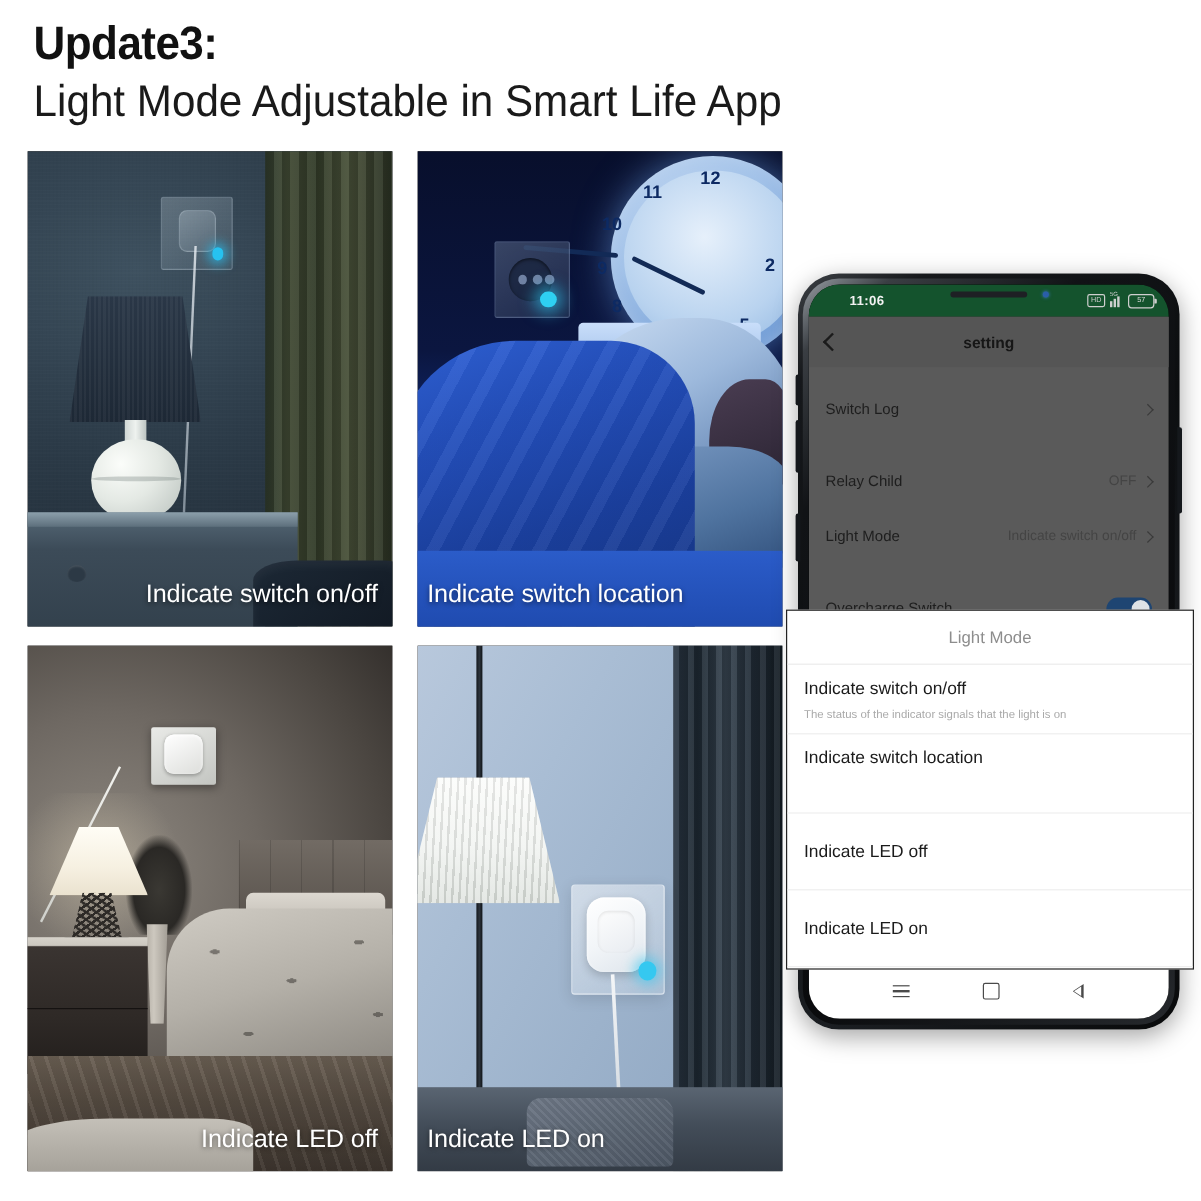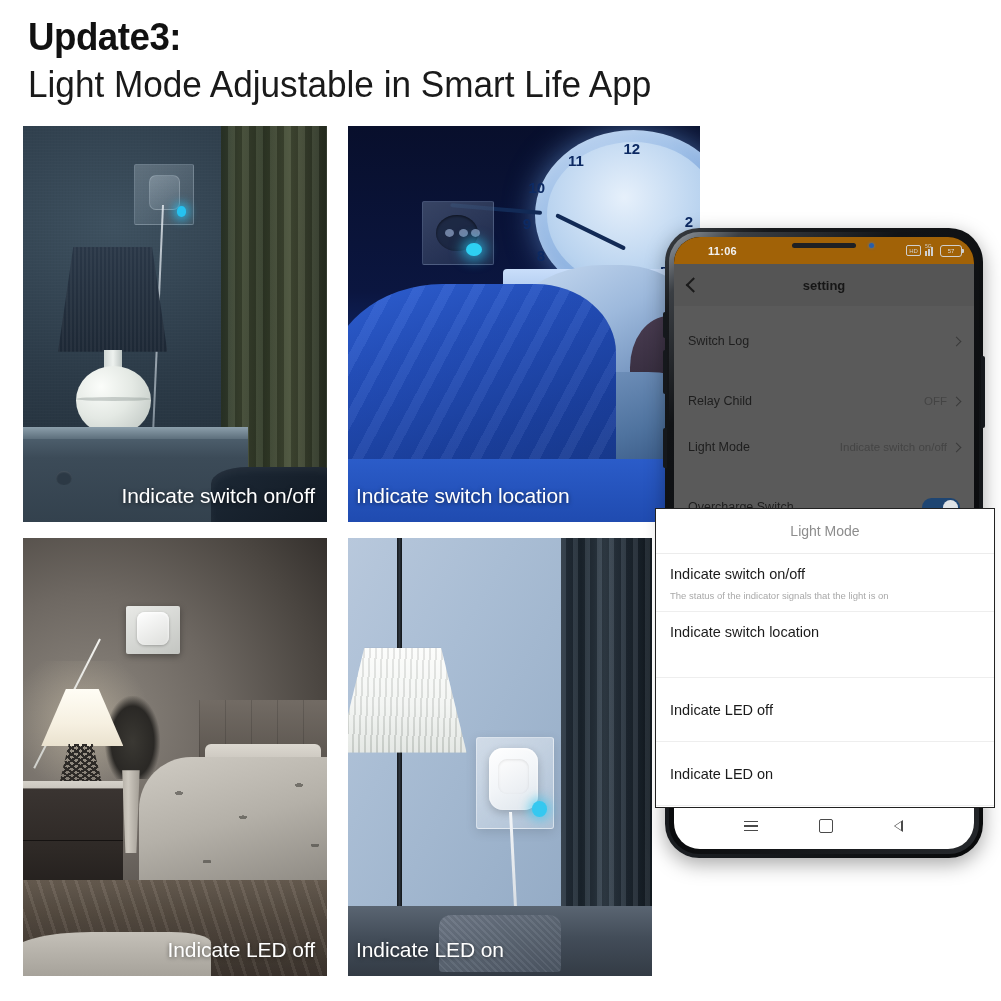--- a/index.html
+++ b/index.html
@@ -32,7 +32,7 @@
     position:absolute;overflow:hidden;background:#222;
   }
   .p1{left:23px;top:126px;width:304px;height:396px;}
-  .p2{left:348px;top:126px;width:304px;height:396px;padding-left:48px;}
+  .p2{left:348px;top:126px;width:304px;height:396px;}
   .p3{left:23px;top:538px;width:304px;height:438px;}
   .p4{left:348px;top:538px;width:304px;height:438px;}
 

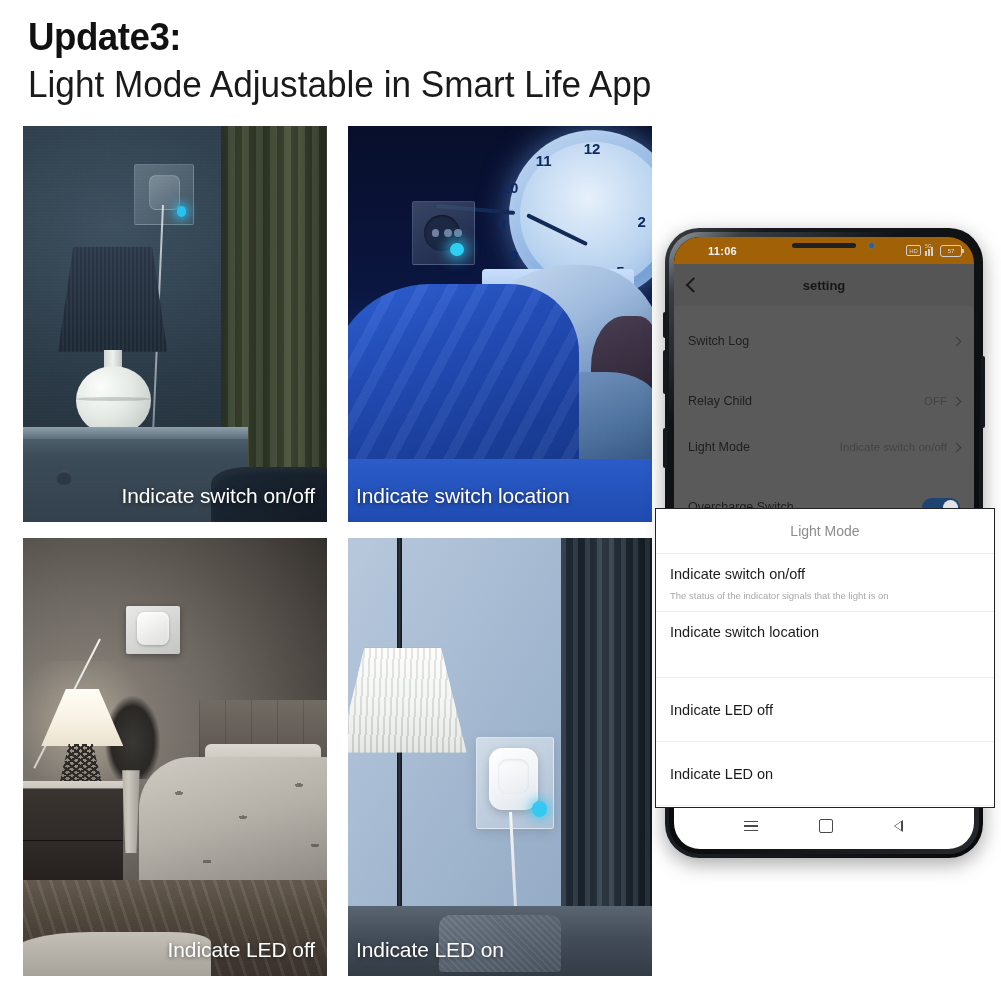--- a/index.html
+++ b/index.html
@@ -249,7 +249,7 @@
   .btnR{position:absolute;right:-2px;background:#15181c;border-radius:0 2px 2px 0;width:4px;}
 
   
-  .statusbar{position:absolute;left:0;top:0;right:0;height:27px;background:#a16207;
+  .statusbar{position:absolute;left:0;top:0;right:0;height:27px;background:#14532d;
     display:flex;align-items:center;}
   .sbtime{position:absolute;left:34px;color:#f2f2f2;font-size:11px;font-weight:bold;letter-spacing:.3px;}
   .notch{position:absolute;left:50%;top:6px;transform:translateX(-50%);

